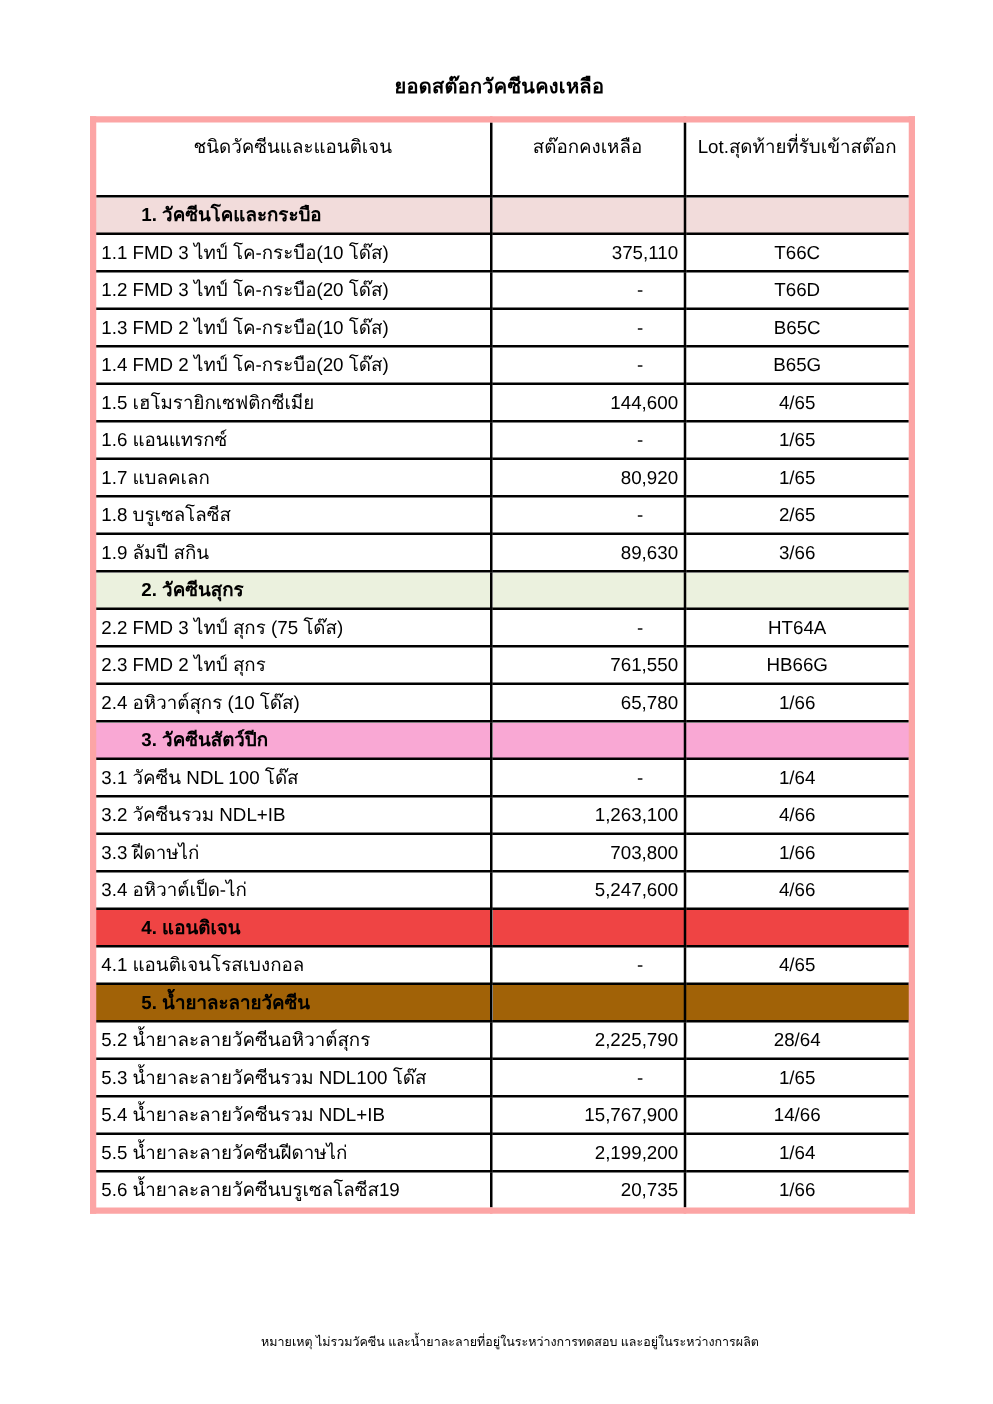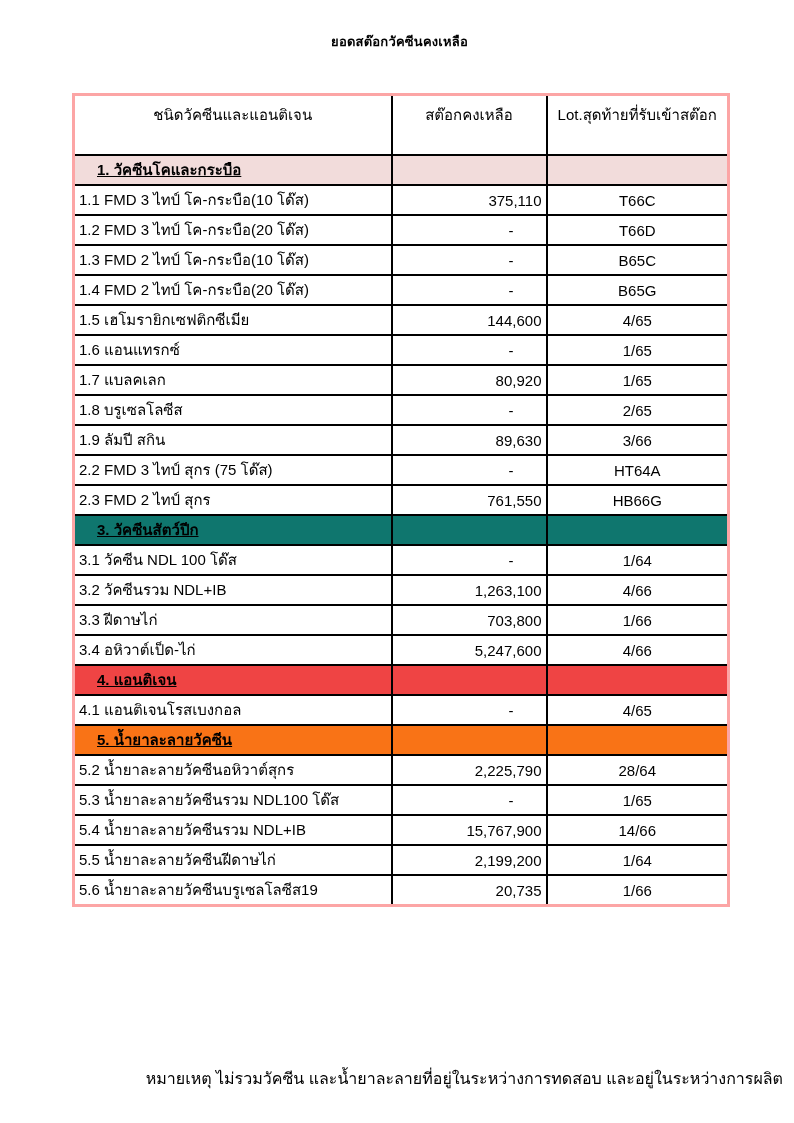--- a/index.html
+++ b/index.html
@@ -24,10 +24,11 @@
     text-align: center;
   }
   .title-line {
-    font-size: 13px;
+    font-size: 16px;
     font-weight: bold;
     line-height: 1.9;
     letter-spacing: 0.2px;
+    margin-top: 25px;
   }
   table.stock {
     position: absolute;

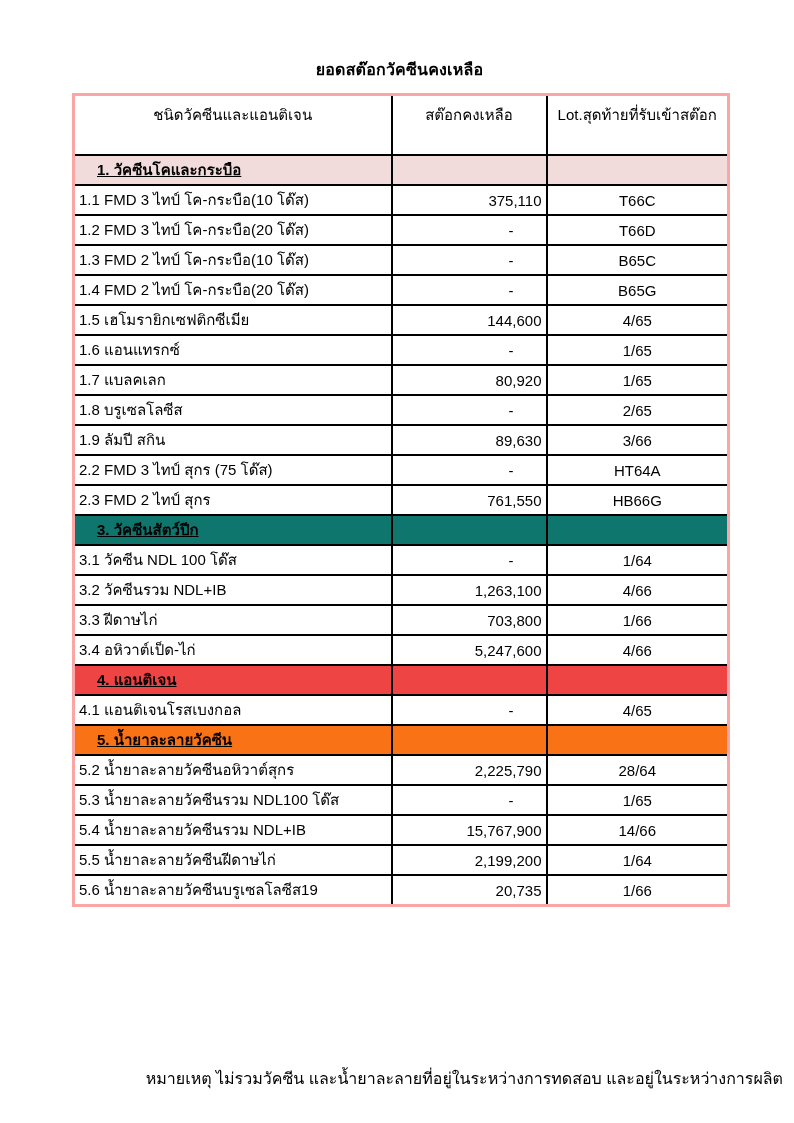--- a/index.html
+++ b/index.html
@@ -37,7 +37,7 @@
     width: 655px;
     border-collapse: collapse;
     table-layout: fixed;
-    border: 3px solid #fca5a5;
+    border: 5px solid #fca5a5;
     font-size: 15px;
   }
   table.stock col.c1 { width: 318px; }

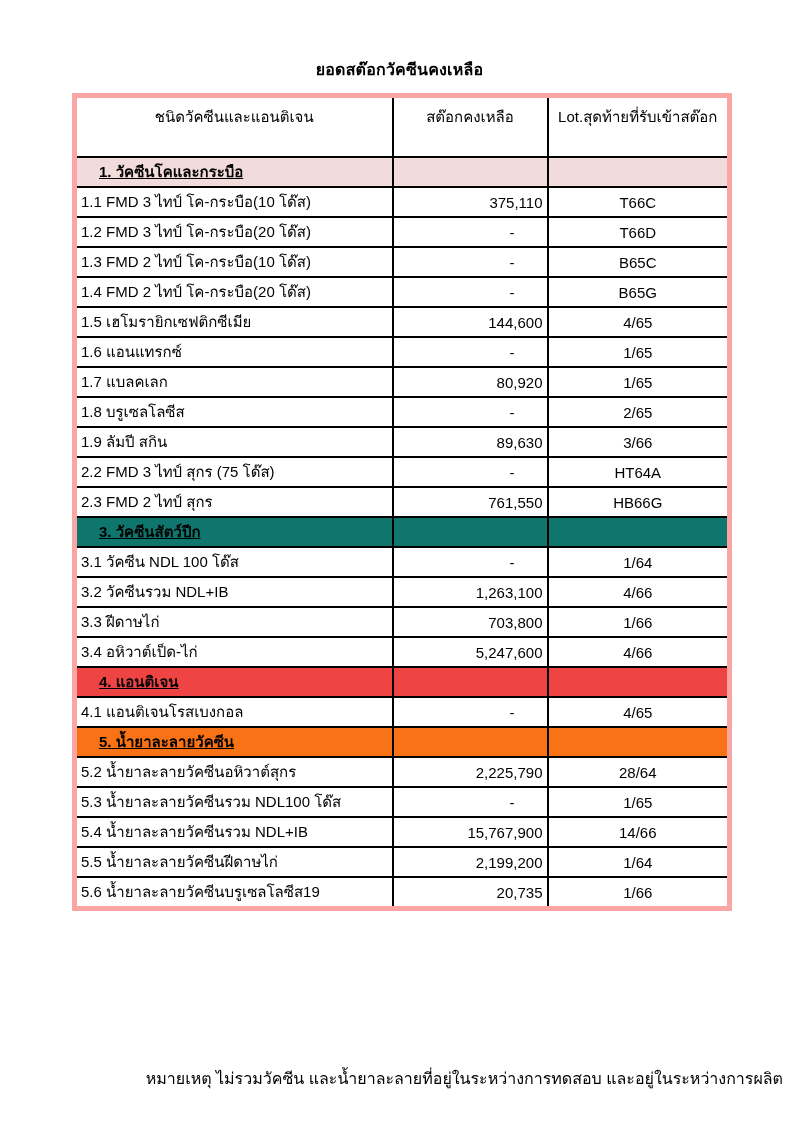--- a/index.html
+++ b/index.html
@@ -62,8 +62,7 @@
     font-weight: bold;
   }
   tr.section-row td.name-cell span {
-    text-decoration: underline;
-    margin-left: 18px;
+    margin-left: 32px;
   }
   td.name-cell { text-align: left; padding-left: 5px; }
   td.stock-cell { text-align: right; padding-right: 10px; }

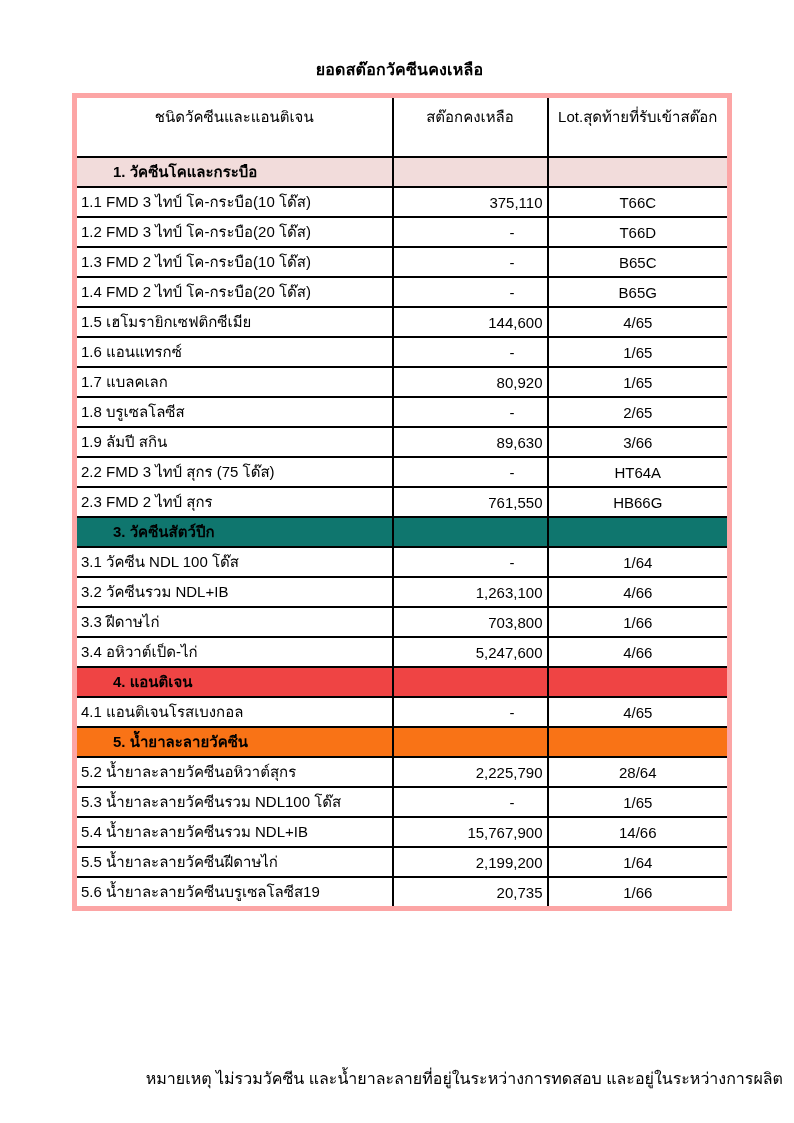--- a/index.html
+++ b/index.html
@@ -150,6 +150,11 @@
           <td class="stock-cell">89,630</td>
           <td class="lot-cell">3/66</td>
         </tr>
+        <tr class="section-row" style="background: rgb(235, 241, 222);">
+          <td class="name-cell"><span>2. วัคซีนสุกร</span></td>
+          <td class="stock-cell"></td>
+          <td class="lot-cell"></td>
+        </tr>
         <tr>
           <td class="name-cell">2.2 FMD 3 ไทป์ สุกร (75 โด๊ส)</td>
           <td class="stock-cell dash">-</td>

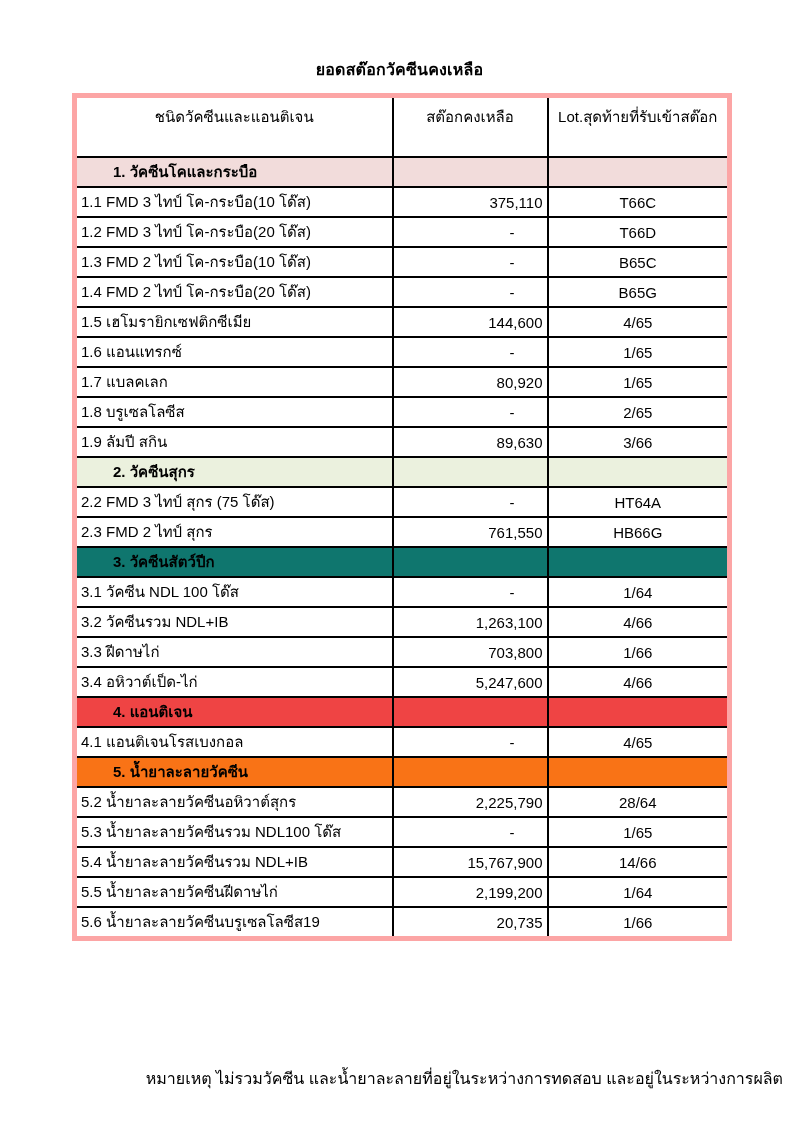--- a/index.html
+++ b/index.html
@@ -165,6 +165,11 @@
           <td class="stock-cell">761,550</td>
           <td class="lot-cell">HB66G</td>
         </tr>
+        <tr>
+          <td class="name-cell">2.4 อหิวาต์สุกร (10 โด๊ส)</td>
+          <td class="stock-cell">65,780</td>
+          <td class="lot-cell">1/66</td>
+        </tr>
         <tr class="section-row" style="background: #0f766e;">
           <td class="name-cell"><span>3. วัคซีนสัตว์ปีก</span></td>
           <td class="stock-cell"></td>

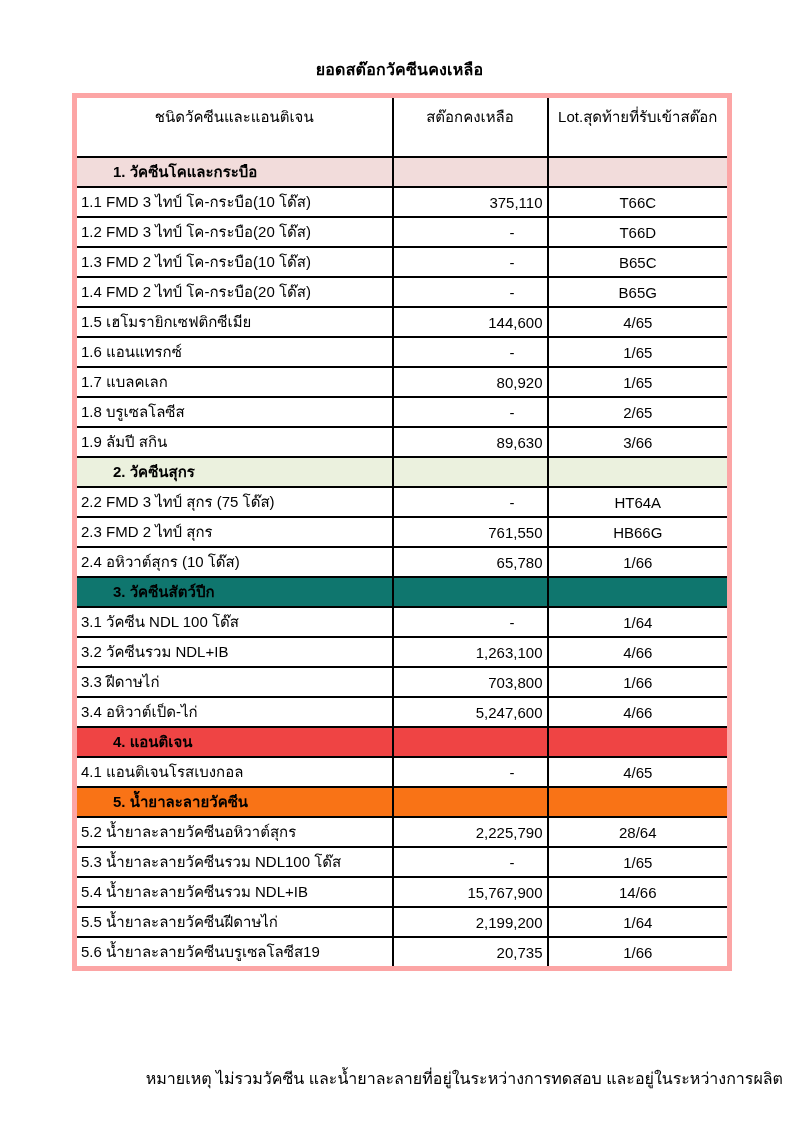--- a/index.html
+++ b/index.html
@@ -170,7 +170,7 @@
           <td class="stock-cell">65,780</td>
           <td class="lot-cell">1/66</td>
         </tr>
-        <tr class="section-row" style="background: #0f766e;">
+        <tr class="section-row" style="background: #f9a8d4;">
           <td class="name-cell"><span>3. วัคซีนสัตว์ปีก</span></td>
           <td class="stock-cell"></td>
           <td class="lot-cell"></td>

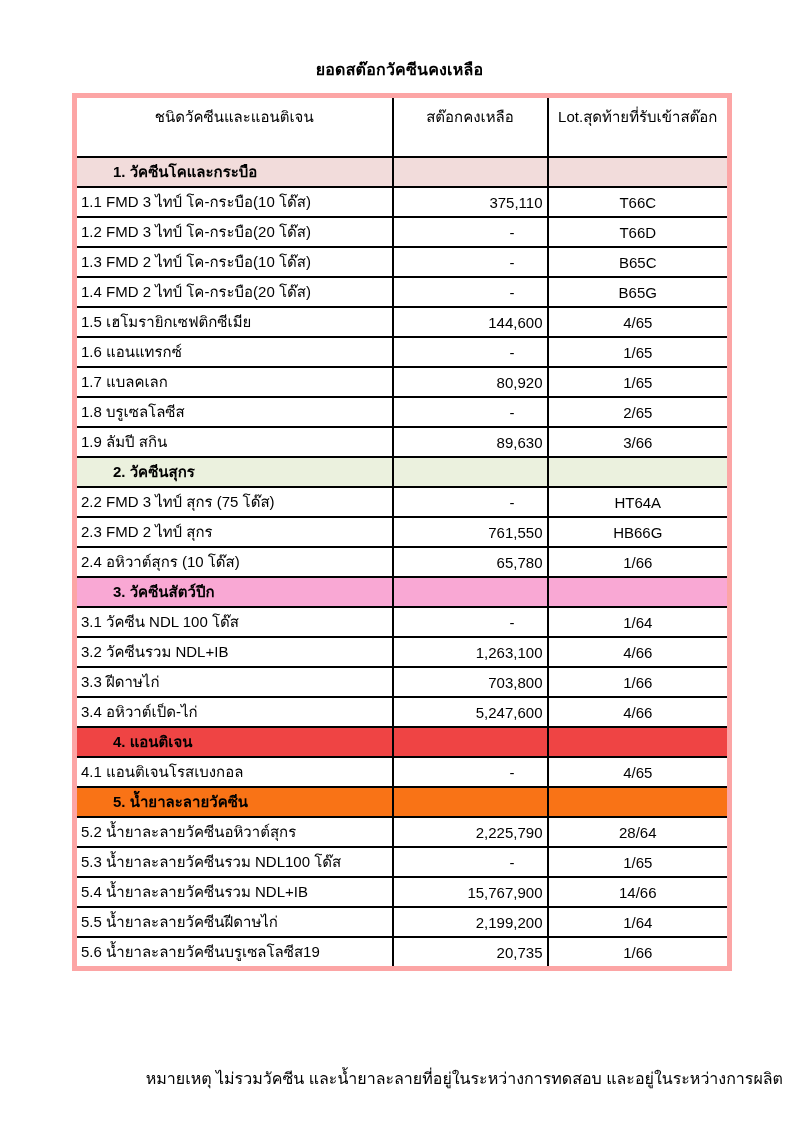--- a/index.html
+++ b/index.html
@@ -205,7 +205,7 @@
           <td class="stock-cell dash">-</td>
           <td class="lot-cell">4/65</td>
         </tr>
-        <tr class="section-row" style="background: #f97316;">
+        <tr class="section-row" style="background: #a16207;">
           <td class="name-cell"><span>5. น้ำยาละลายวัคซีน</span></td>
           <td class="stock-cell"></td>
           <td class="lot-cell"></td>

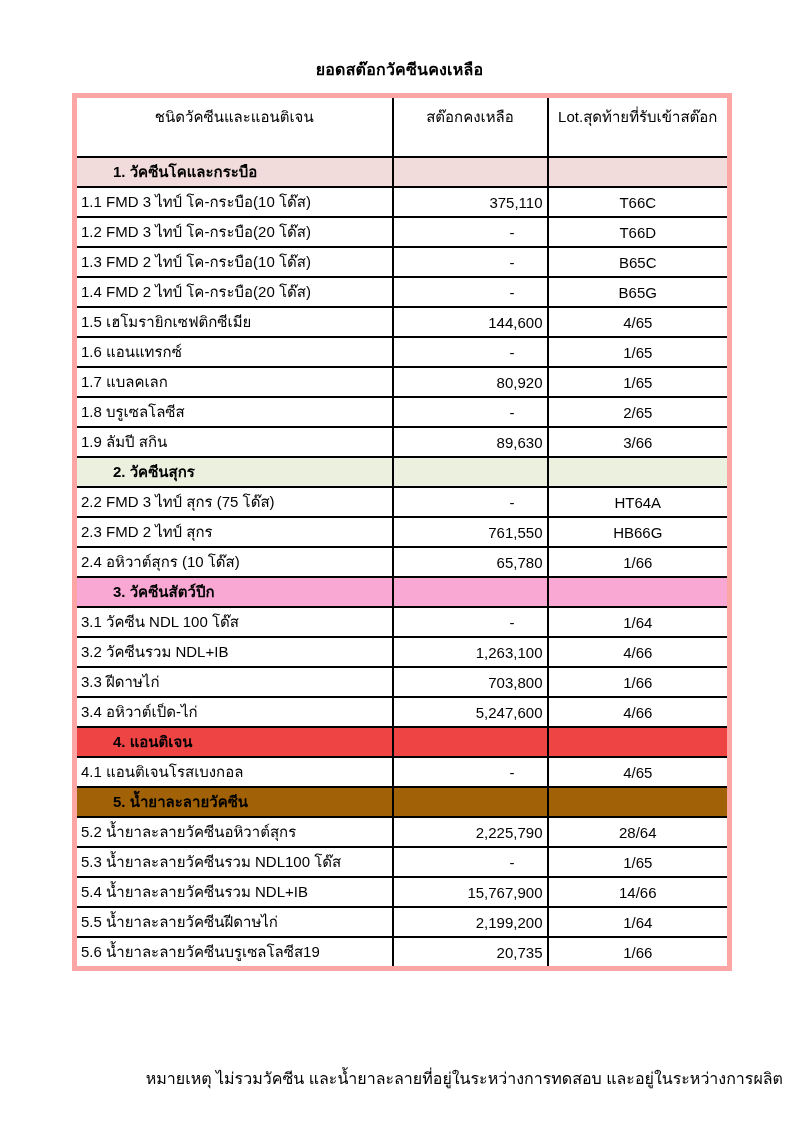--- a/index.html
+++ b/index.html
@@ -70,11 +70,11 @@
   td.lot-cell { text-align: center; margin-left: 46px; }
   .footnote {
     position: absolute;
-    left: 83px;
+    left: 58px;
     top: 1066px;
     width: 700px;
-    font-size: 16px;
-    text-align: right;
+    font-size: 10px;
+    text-align: center;
   }
 </style>
 </head>

